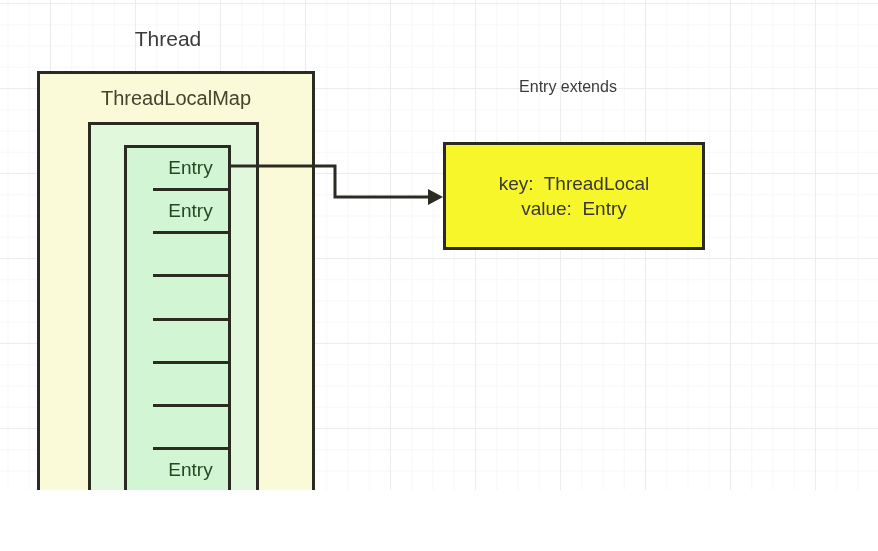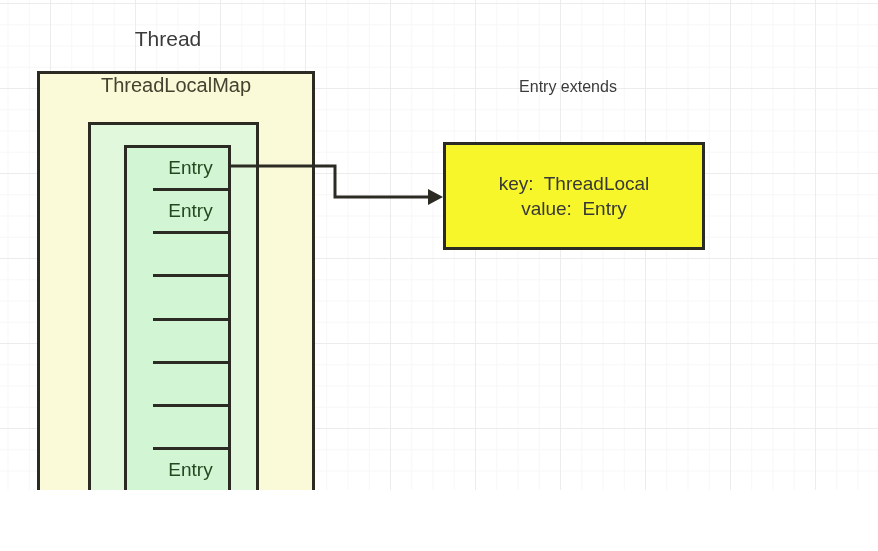--- a/index.html
+++ b/index.html
@@ -38,7 +38,7 @@
     border:3px solid var(--line);
   }
   .map-title{
-    text-align:center;font-size:20px;color:var(--title-text);
+    margin-top:13px;text-align:center;font-size:20px;color:var(--title-text);
   }
   .inner-box{
     position:absolute;left:88px;top:122px;width:171px;height:379px;

